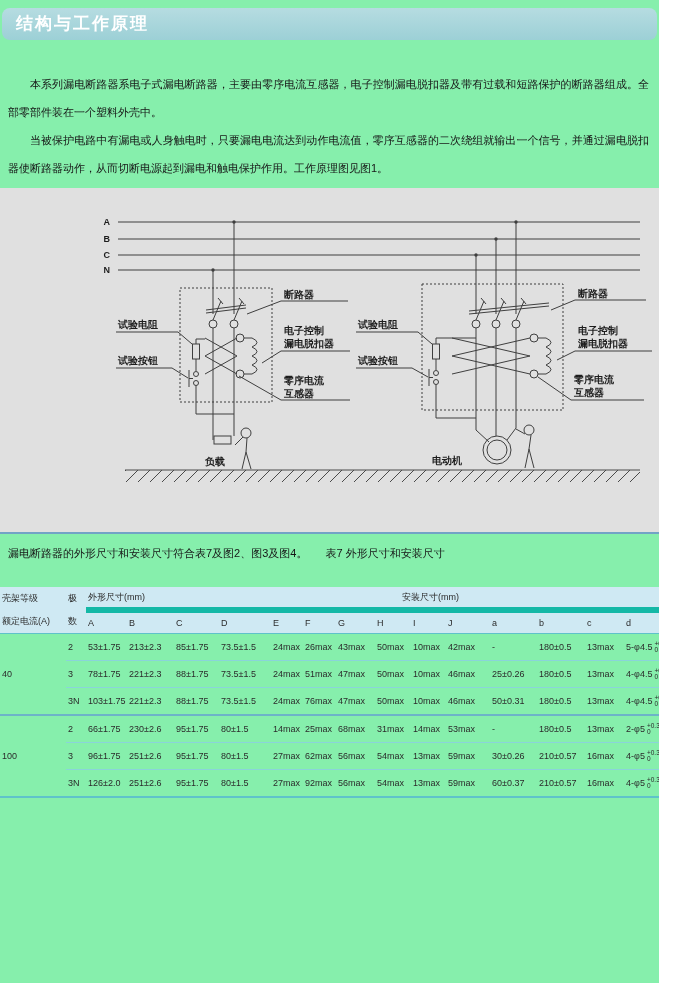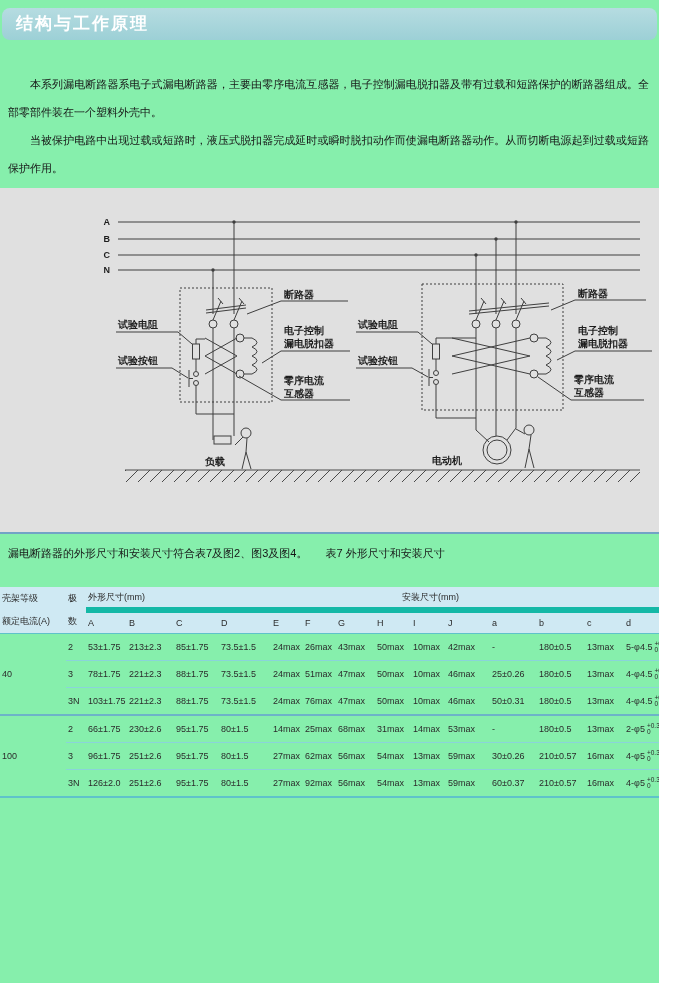--- a/index.html
+++ b/index.html
@@ -44,6 +44,7 @@
 
   <div class="content">
     <p>本系列漏电断路器系电子式漏电断路器，主要由零序电流互感器，电子控制漏电脱扣器及带有过载和短路保护的断路器组成。全部零部件装在一个塑料外壳中。</p>
+    <p>当被保护电路中有漏电或人身触电时，只要漏电电流达到动作电流值，零序互感器的二次绕组就输出一个信号，并通过漏电脱扣器使断路器动作，从而切断电源起到漏电和触电保护作用。工作原理图见图1。</p>
     <p>当被保护电路中出现过载或短路时，液压式脱扣器完成延时或瞬时脱扣动作而使漏电断路器动作。从而切断电源起到过载或短路保护作用。</p>
   </div>
 

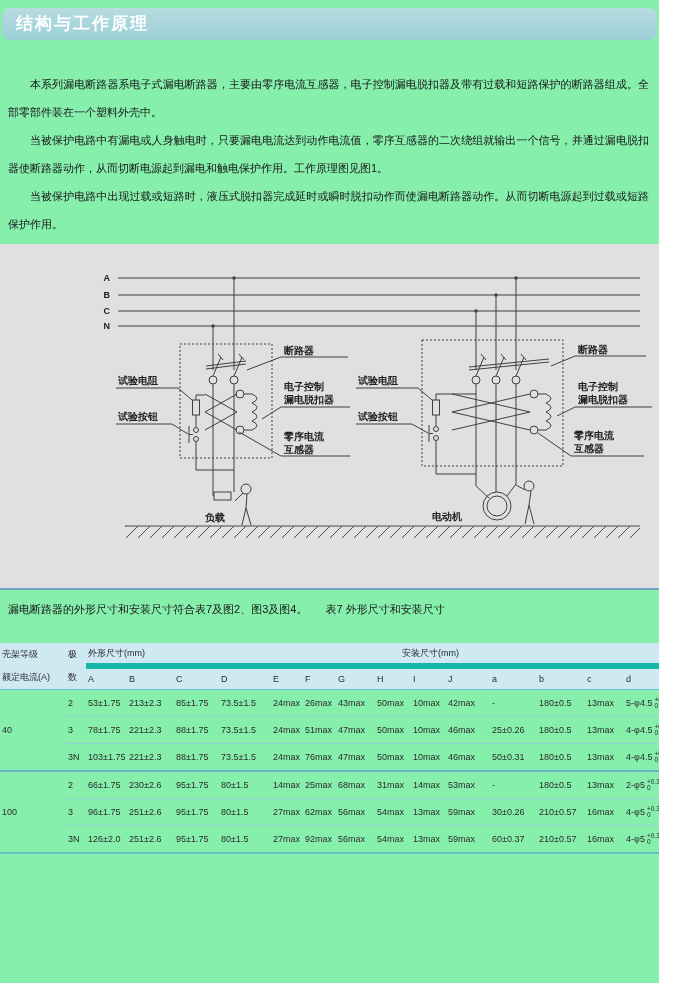--- a/index.html
+++ b/index.html
@@ -45,7 +45,6 @@
   <div class="content">
     <p>本系列漏电断路器系电子式漏电断路器，主要由零序电流互感器，电子控制漏电脱扣器及带有过载和短路保护的断路器组成。全部零部件装在一个塑料外壳中。</p>
     <p>当被保护电路中有漏电或人身触电时，只要漏电电流达到动作电流值，零序互感器的二次绕组就输出一个信号，并通过漏电脱扣器使断路器动作，从而切断电源起到漏电和触电保护作用。工作原理图见图1。</p>
-    <p>当被保护电路中出现过载或短路时，液压式脱扣器完成延时或瞬时脱扣动作而使漏电断路器动作。从而切断电源起到过载或短路保护作用。</p>
   </div>
 
   <div class="panel">

